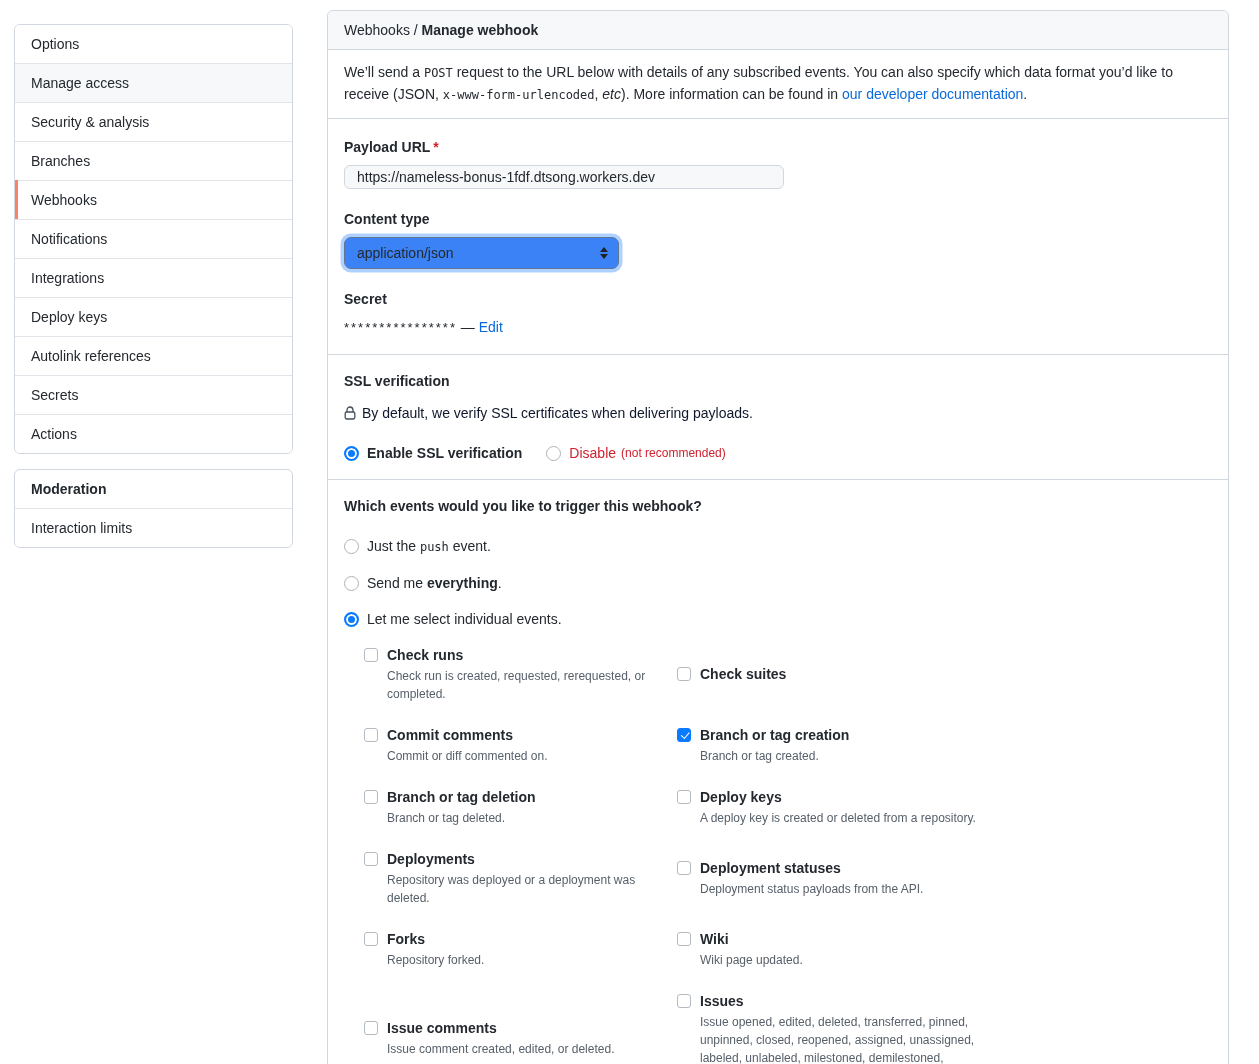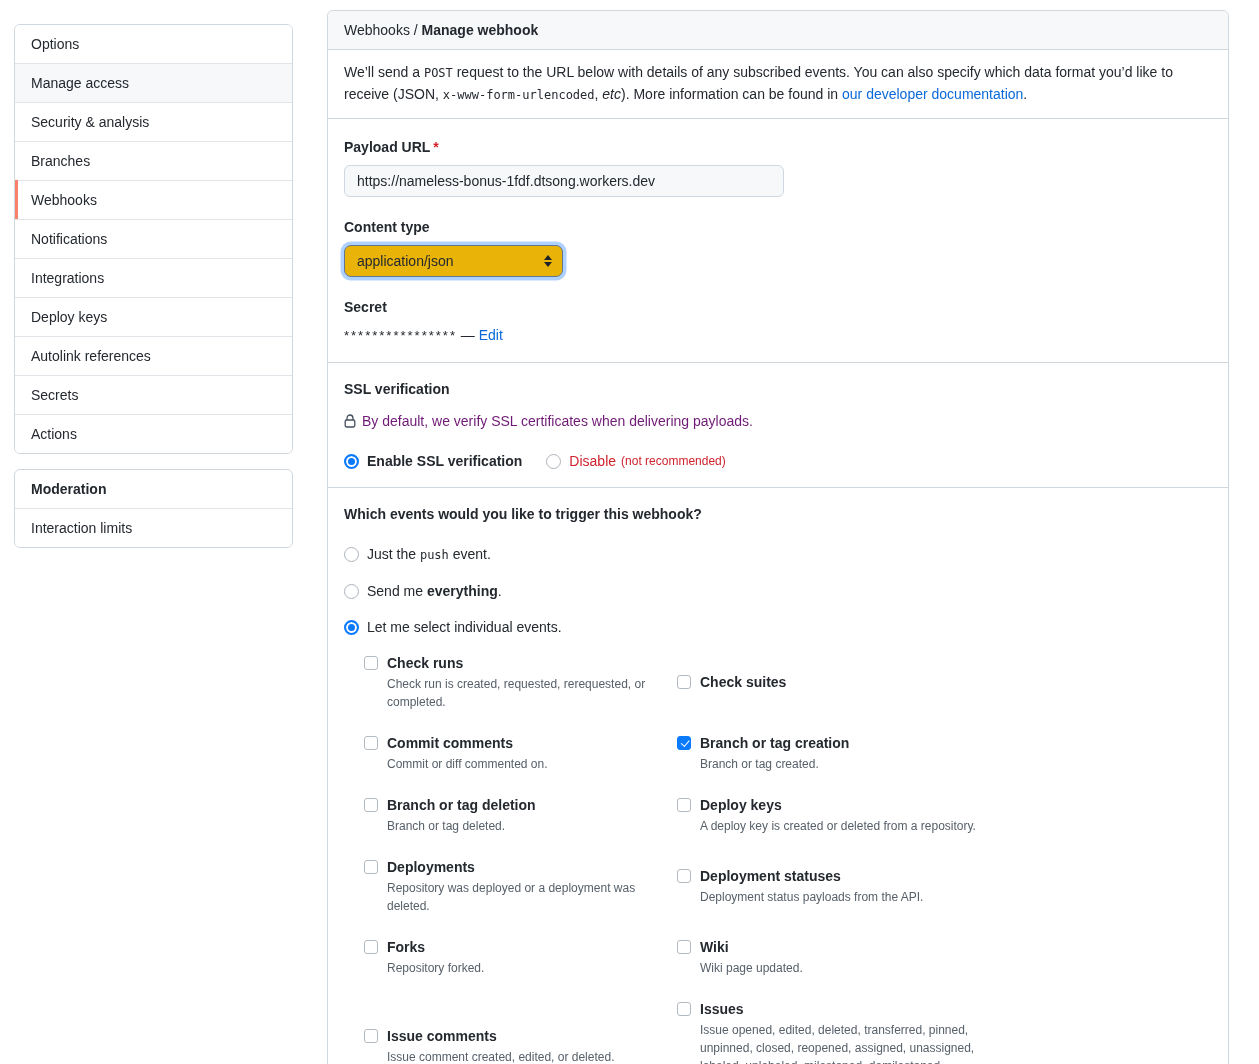--- a/index.html
+++ b/index.html
@@ -31,7 +31,7 @@
   .field-label { font-weight:700; line-height:20px; margin:2px 0 8px; }
   .req { color:#cf222e; margin-left:3px; }
 
-  .text-input { width:440px; height:32px; background:#f6f8fa; border:1px solid #d0d7de;
+  .text-input { width:440px; height:24px; background:#f6f8fa; border:1px solid #d0d7de;
     border-radius:6px; padding:5px 12px; font-size:14px; color:#24292f; line-height:20px;
     font-family:"Liberation Sans", sans-serif; }
   .fld { margin-bottom:20px; }

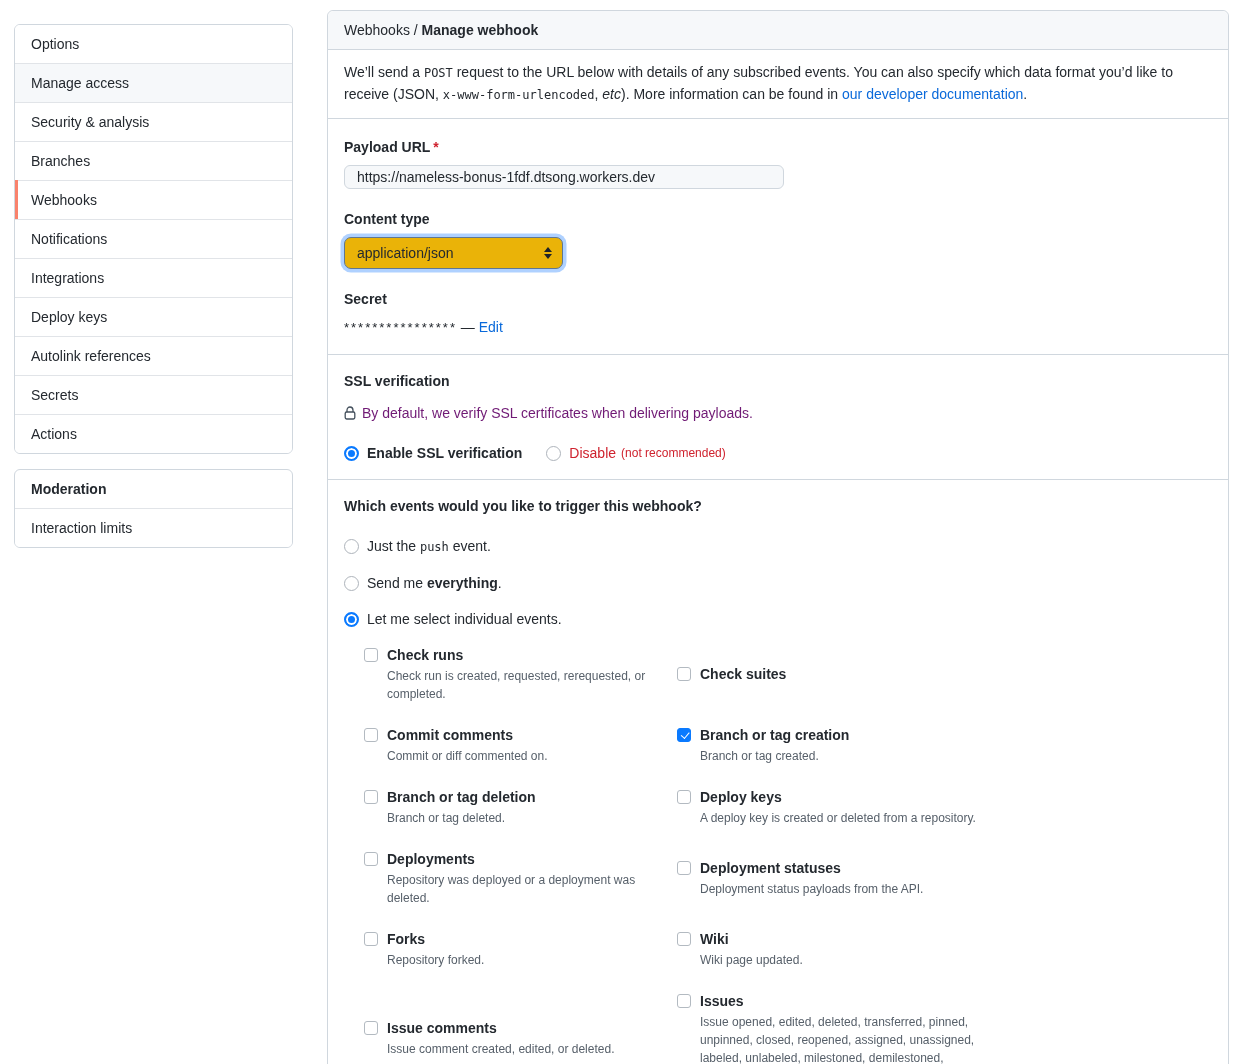--- a/index.html
+++ b/index.html
@@ -36,7 +36,7 @@
     font-family:"Liberation Sans", sans-serif; }
   .fld { margin-bottom:20px; }
 
-  .select { position:relative; width:219px; height:32px; background:#eab308;
+  .select { position:relative; width:275px; height:32px; background:#3b82f6;
     border:1px solid #5f7793; border-radius:7px; padding:5px 28px 4px 12px; line-height:20px;
     box-shadow:0 0 0 3.5px rgba(26,122,255,0.35); cursor:pointer; }
   .select .stepper { position:absolute; right:10px; top:50%; transform:translateY(-50%); }

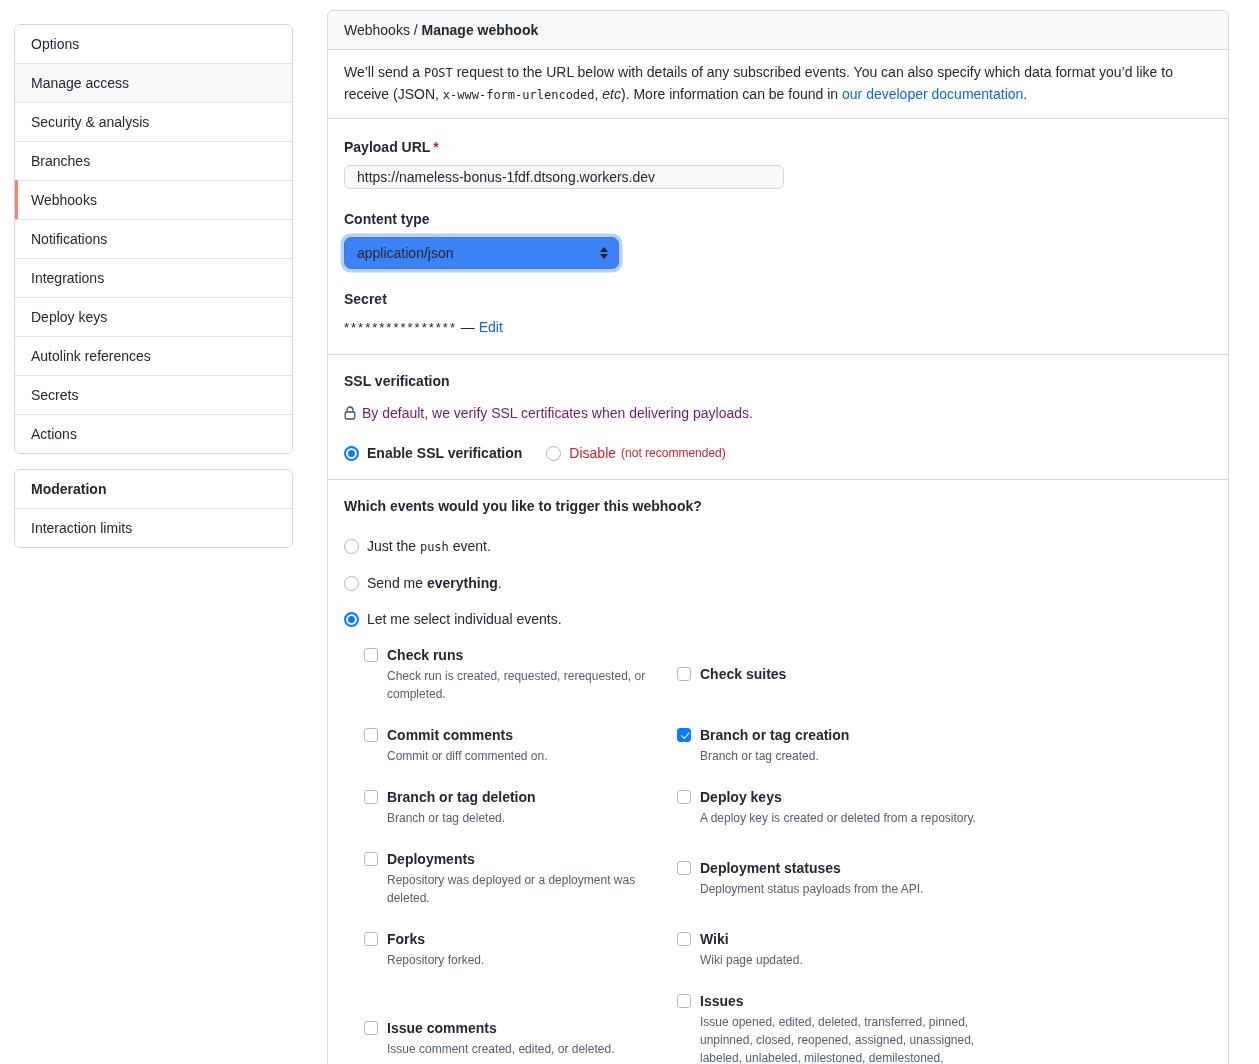--- a/index.html
+++ b/index.html
@@ -48,7 +48,7 @@
   .secret-mask { letter-spacing:2px; font-size:13px; }
   .dash { color:#24292f; }
 
-  .note-line { display:flex; align-items:center; gap:6px; line-height:20px; margin-bottom:20px; color:#701a75; }
+  .note-line { display:flex; align-items:center; gap:6px; line-height:20px; margin-bottom:20px; color:#0f172a; }
   .sec-title { font-weight:700; line-height:20px; margin-bottom:12px; }
 
   

